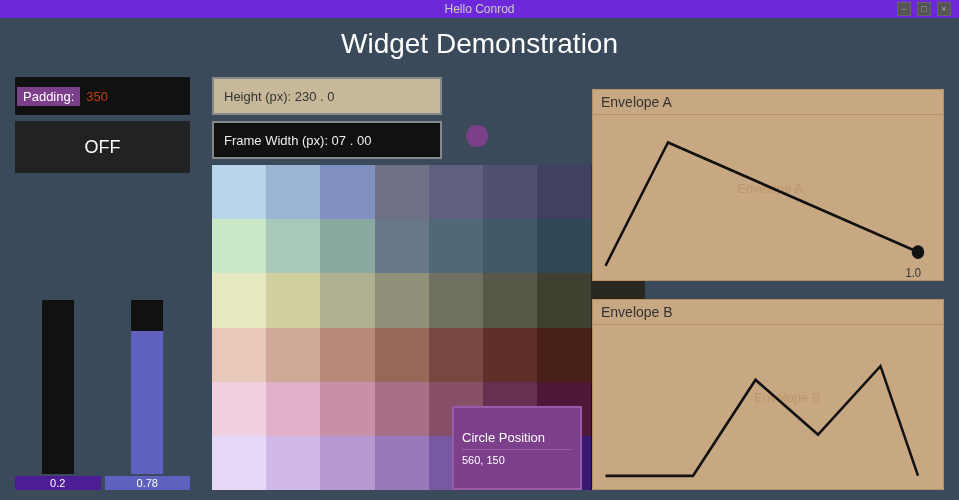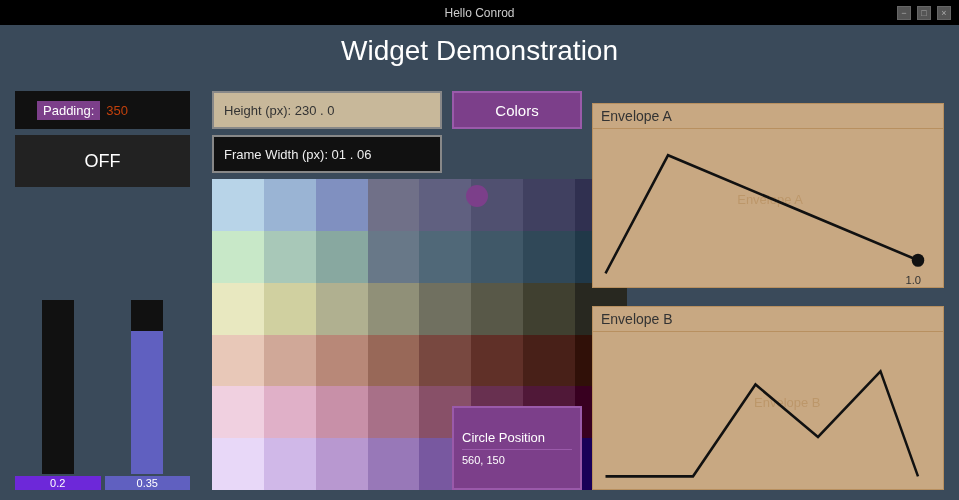--- a/index.html
+++ b/index.html
@@ -13,8 +13,8 @@
       flex-direction: column;
     }
     .title-bar {
-      background: #000000;
-      height: 25px;
+      background: #6d28d9;
+      height: 18px;
       display: flex;
       align-items: center;
       justify-content: center;

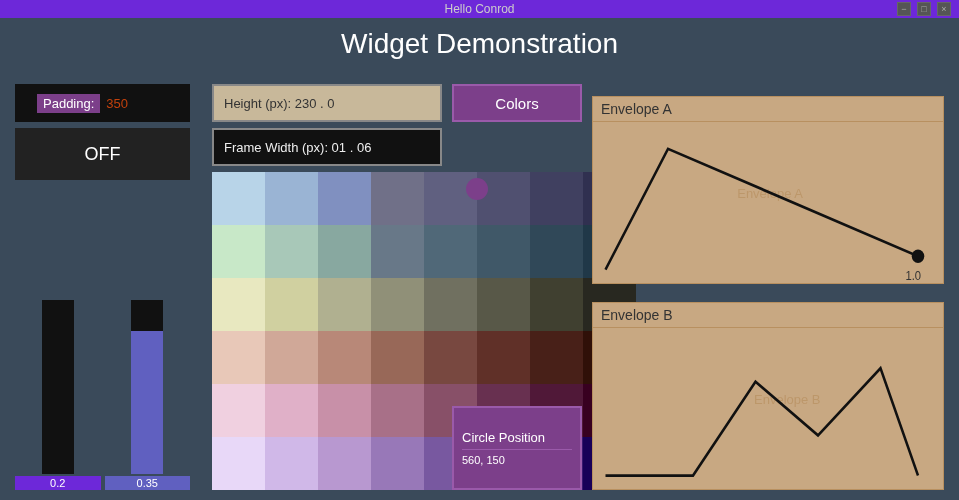--- a/index.html
+++ b/index.html
@@ -56,7 +56,7 @@
       color: white;
       font-size: 28px;
       font-weight: 300;
-      margin-bottom: 16px;
+      margin-bottom: 9px;
     }
     .widgets-row {
       display: flex;

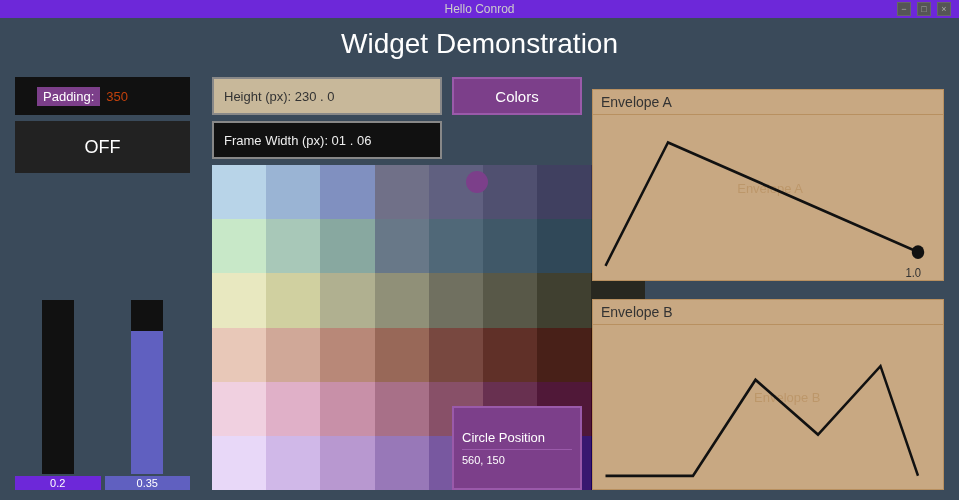--- a/index.html
+++ b/index.html
@@ -76,7 +76,7 @@
       display: flex;
       align-items: center;
       height: 38px;
-      padding: 0 22px;
+      padding: 0 2px;
     }
     .padding-label {
       background: #7c3f8a;

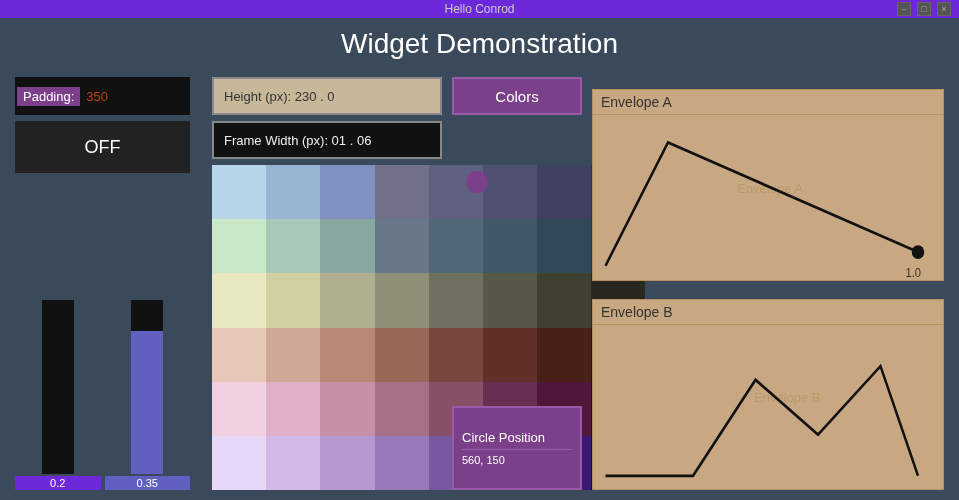--- a/index.html
+++ b/index.html
@@ -367,7 +367,6 @@
     </div>
 
     <div class="col3">
-      <button class="colors-button">Colors</button>
       <div class="circle-container">
         <div class="circle-dot"></div>
         <div class="circle-position-box">

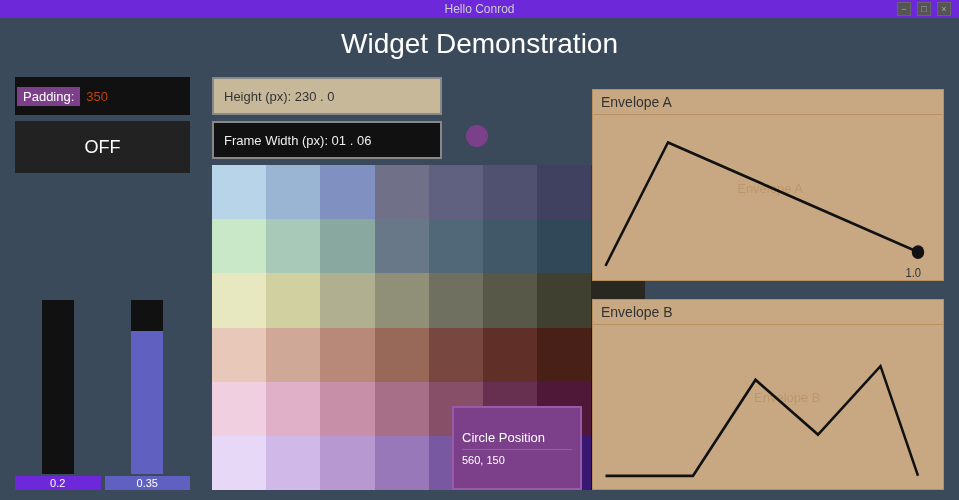--- a/index.html
+++ b/index.html
@@ -312,7 +312,7 @@
         <span>Height (px):  230 . 0</span>
       </div>
       <div class="input-field-dark">
-        <span>Frame Width (px):  01 . 06</span>
+        <span>Frame Width (px):  07 . 00</span>
       </div>
       <div class="color-grid" id="color-grid">
           <div class="color-cell" style="background: rgb(184, 212, 232);"></div>

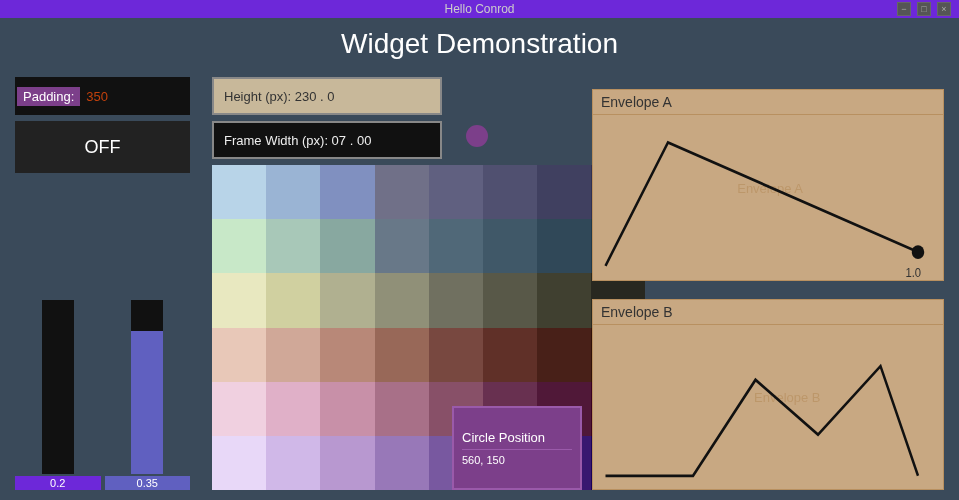--- a/index.html
+++ b/index.html
@@ -296,7 +296,7 @@
           <div class="slider-track">
             <div class="slider-fill" style="height:82%;background:#111;"></div>
           </div>
-          <div class="slider-value-badge" style="background:#6d28d9;">0.2</div>
+          <div class="slider-value-badge" style="background:#4c1d95;">0.2</div>
         </div>
         <div class="slider-col">
           <div class="slider-track">

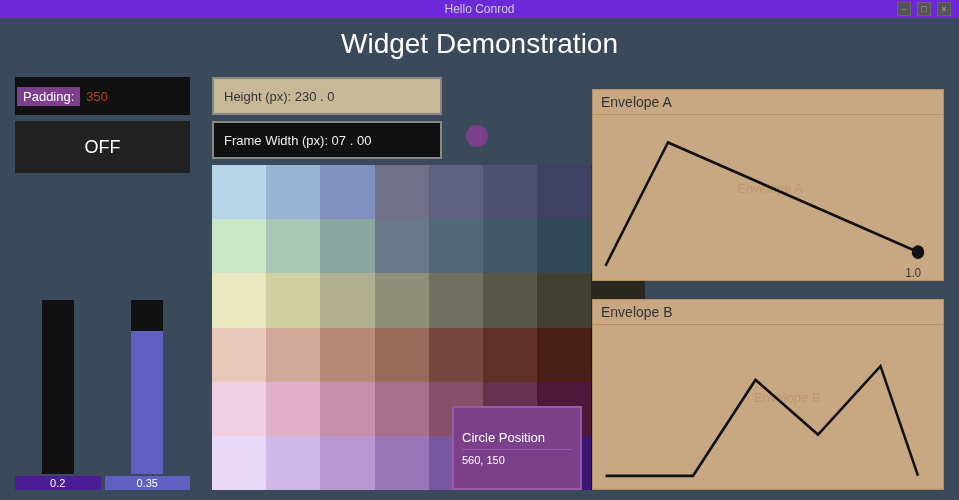--- a/index.html
+++ b/index.html
@@ -302,7 +302,7 @@
           <div class="slider-track">
             <div class="slider-fill" style="height:82%;background:#6060c0;"></div>
           </div>
-          <div class="slider-value-badge" style="background:#6060c0;">0.35</div>
+          <div class="slider-value-badge" style="background:#6060c0;">0.78</div>
         </div>
       </div>
     </div>

